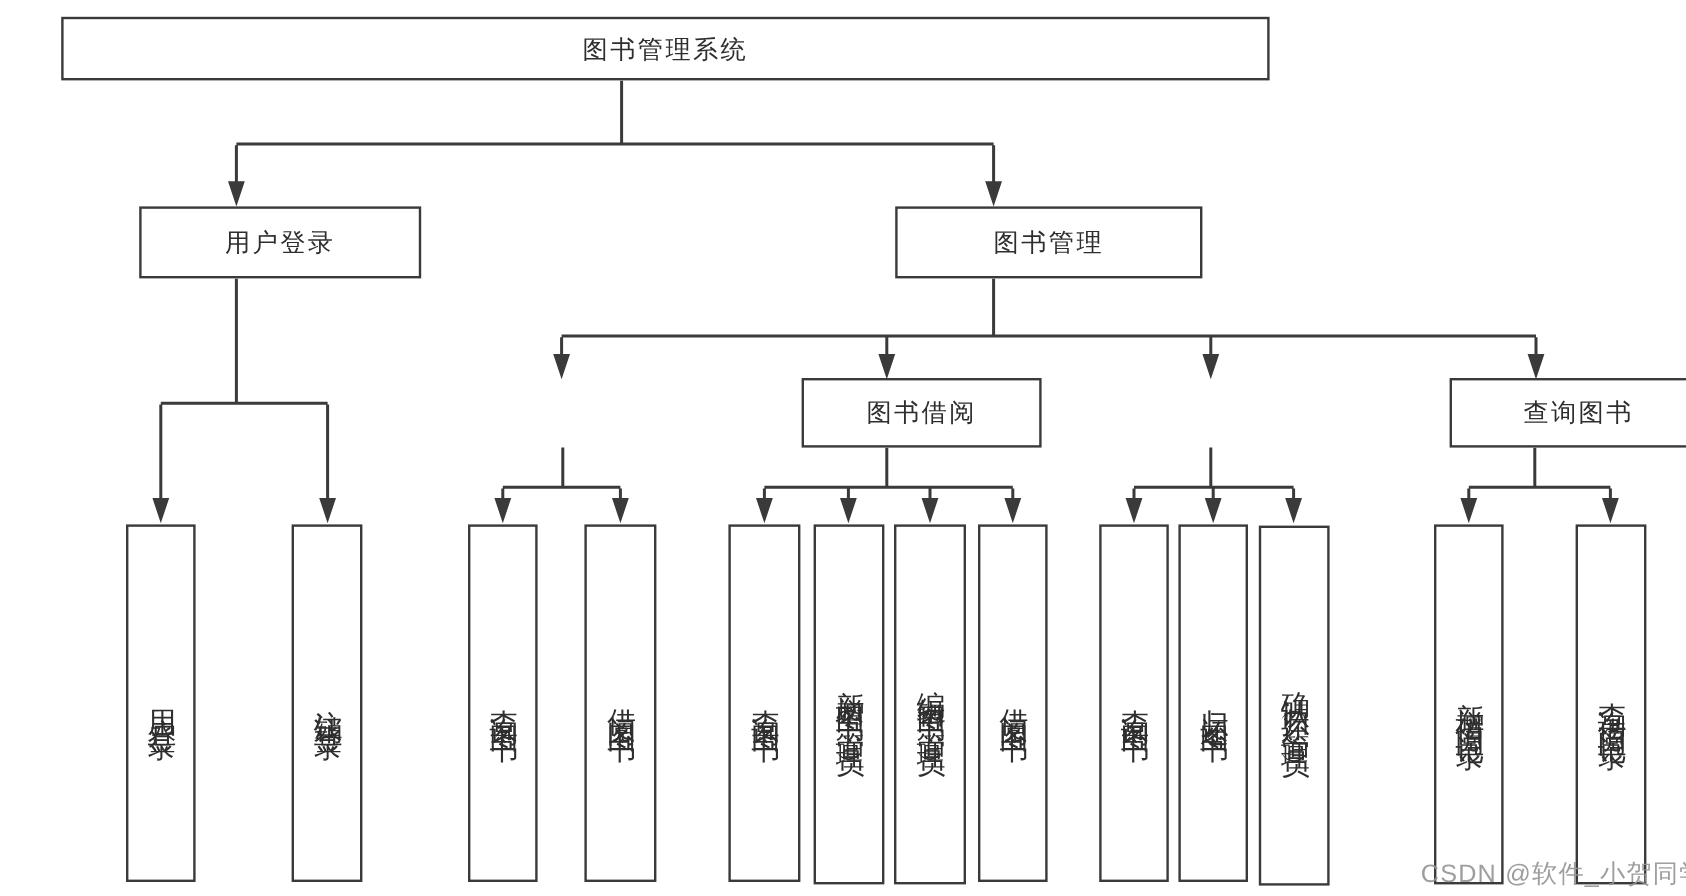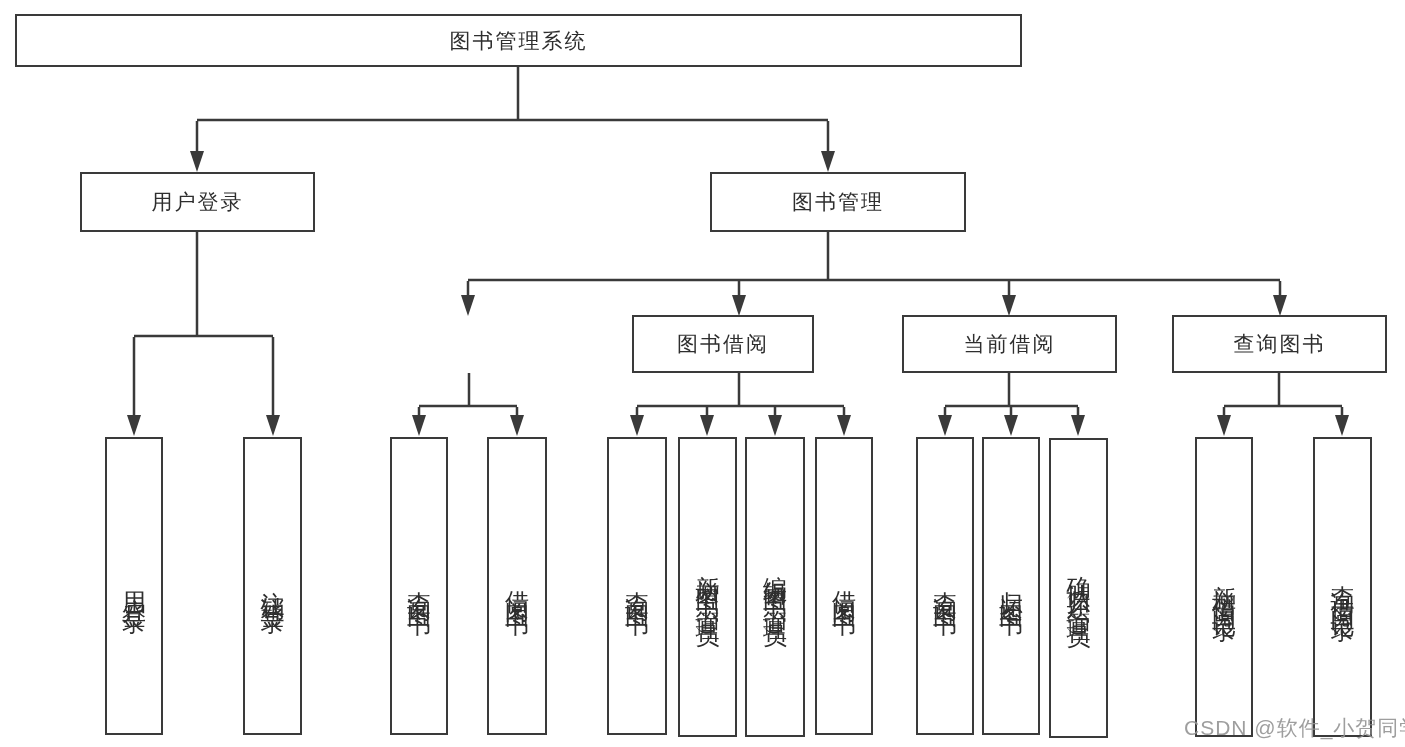--- a/index.html
+++ b/index.html
@@ -36,6 +36,7 @@
     font-size: 21px;
     letter-spacing: 2px;
     white-space: nowrap;
+    margin-left: 36px;
   }
   .vbox {
     writing-mode: vertical-rl;

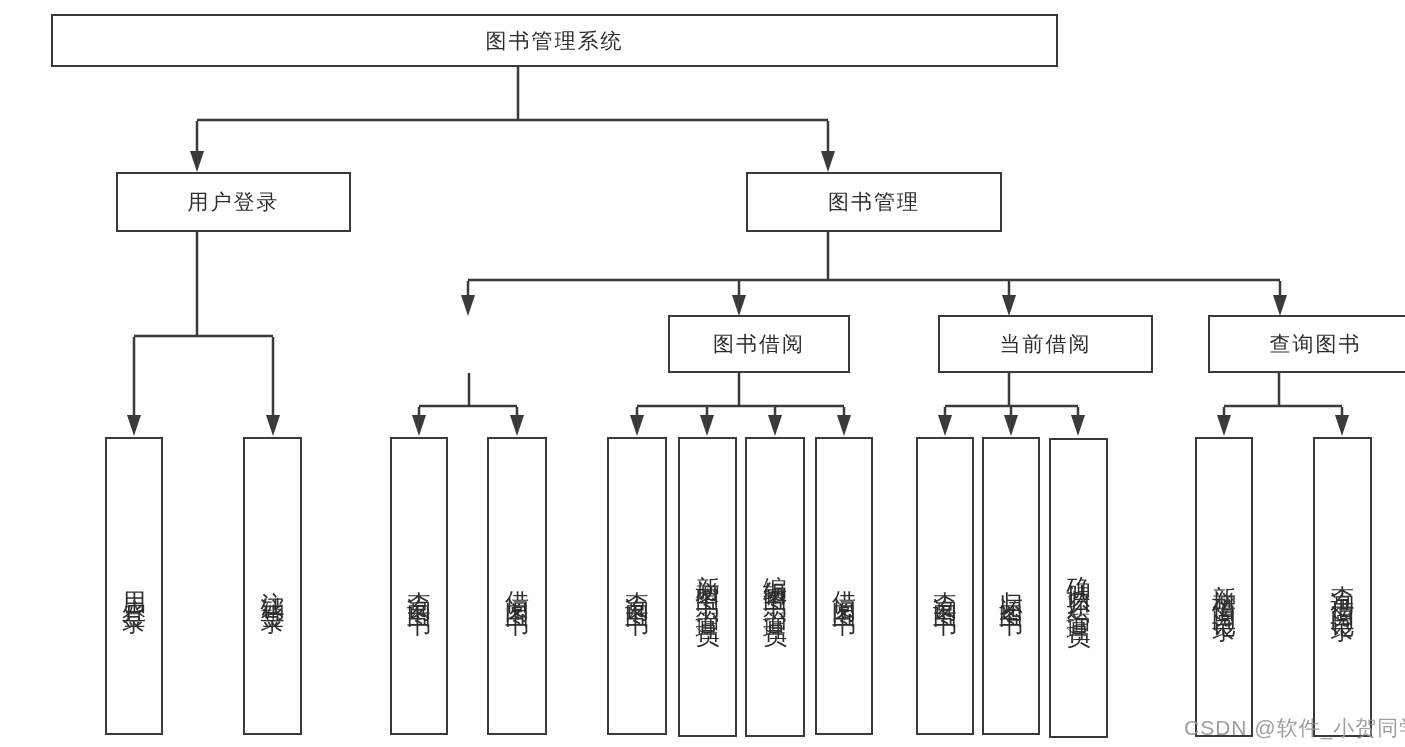--- a/index.html
+++ b/index.html
@@ -123,7 +123,7 @@
   <div class="node hbox" style="left:80px; top:172px; width:235px; height:60px;">用户登录</div>
   <div class="node hbox" style="left:710px; top:172px; width:256px; height:60px;">图书管理</div>
 
-  <div class="node hbox" style="left:632px; top:315px; width:182px; height:58px;">图书借阅</div>
+  <div class="node hbox" style="left:632px; top:315px; width:200px; height:58px;">图书借阅</div>
   <div class="node hbox" style="left:902px; top:315px; width:215px; height:58px;">当前借阅</div>
   <div class="node hbox" style="left:1172px; top:315px; width:215px; height:58px;">查询图书</div>
 

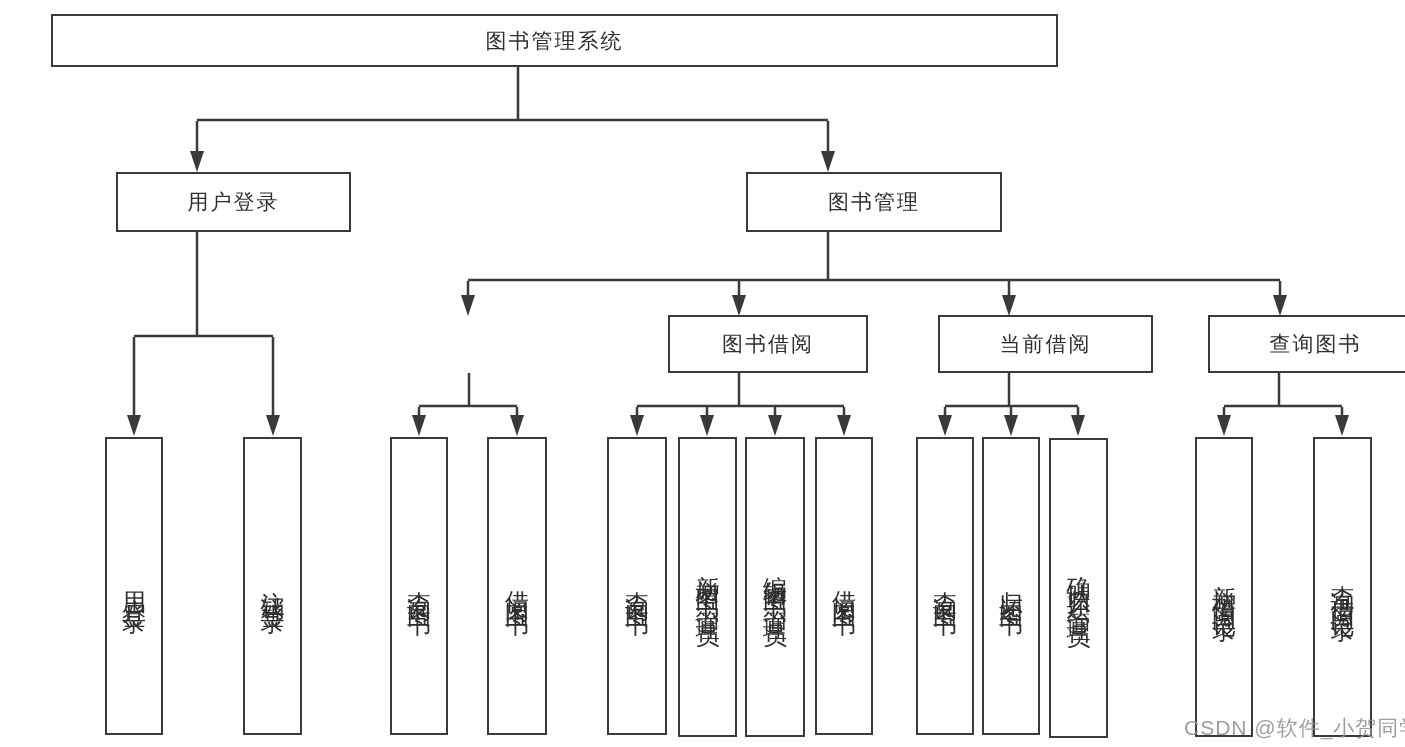--- a/index.html
+++ b/index.html
@@ -124,7 +124,6 @@
   <div class="node hbox" style="left:710px; top:172px; width:256px; height:60px;">图书管理</div>
 
   <div class="node hbox" style="left:632px; top:315px; width:200px; height:58px;">图书借阅</div>
-  <div class="node hbox" style="left:902px; top:315px; width:215px; height:58px;">当前借阅</div>
   <div class="node hbox" style="left:1172px; top:315px; width:215px; height:58px;">查询图书</div>
 
   <div class="node vbox" style="left:105px; top:437px; width:58px; height:298px;">用户登录</div>

